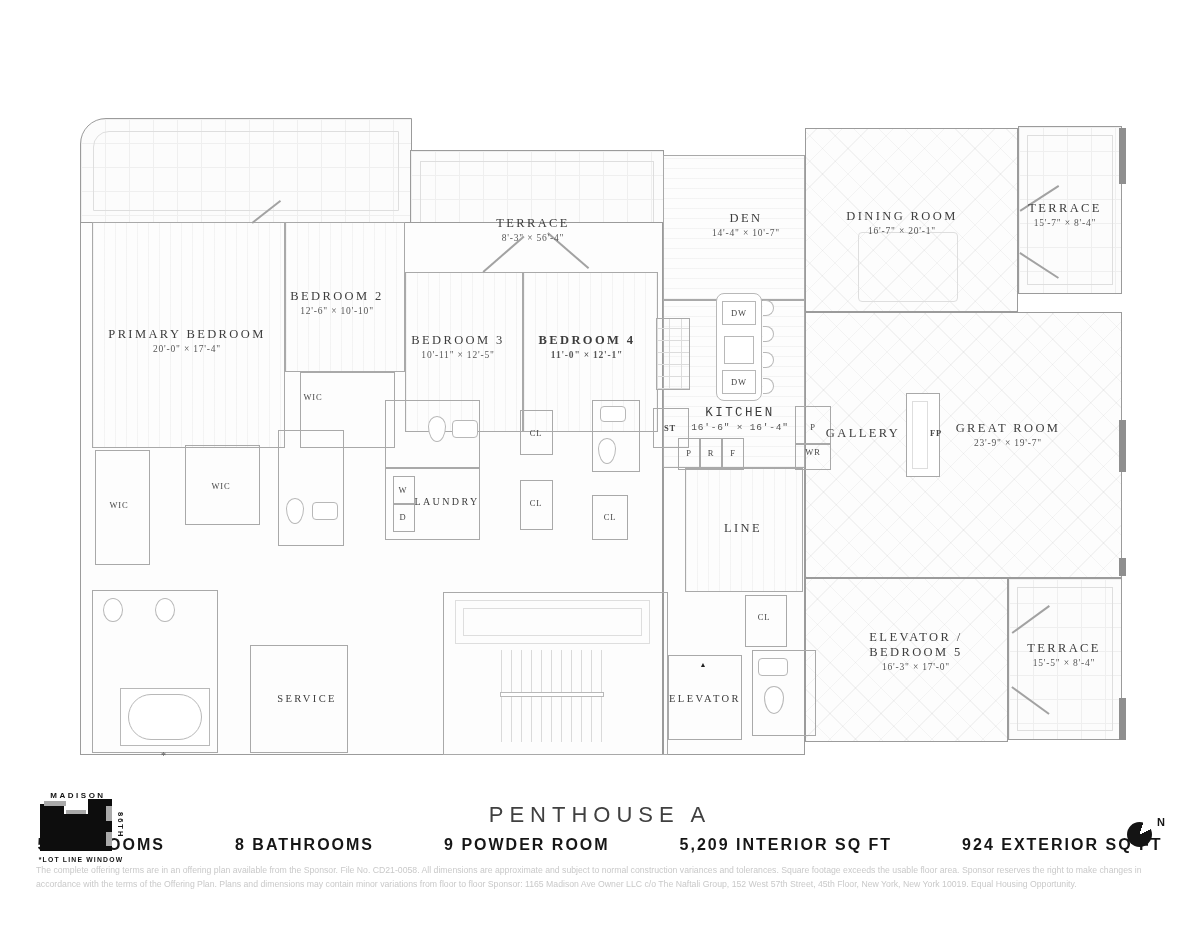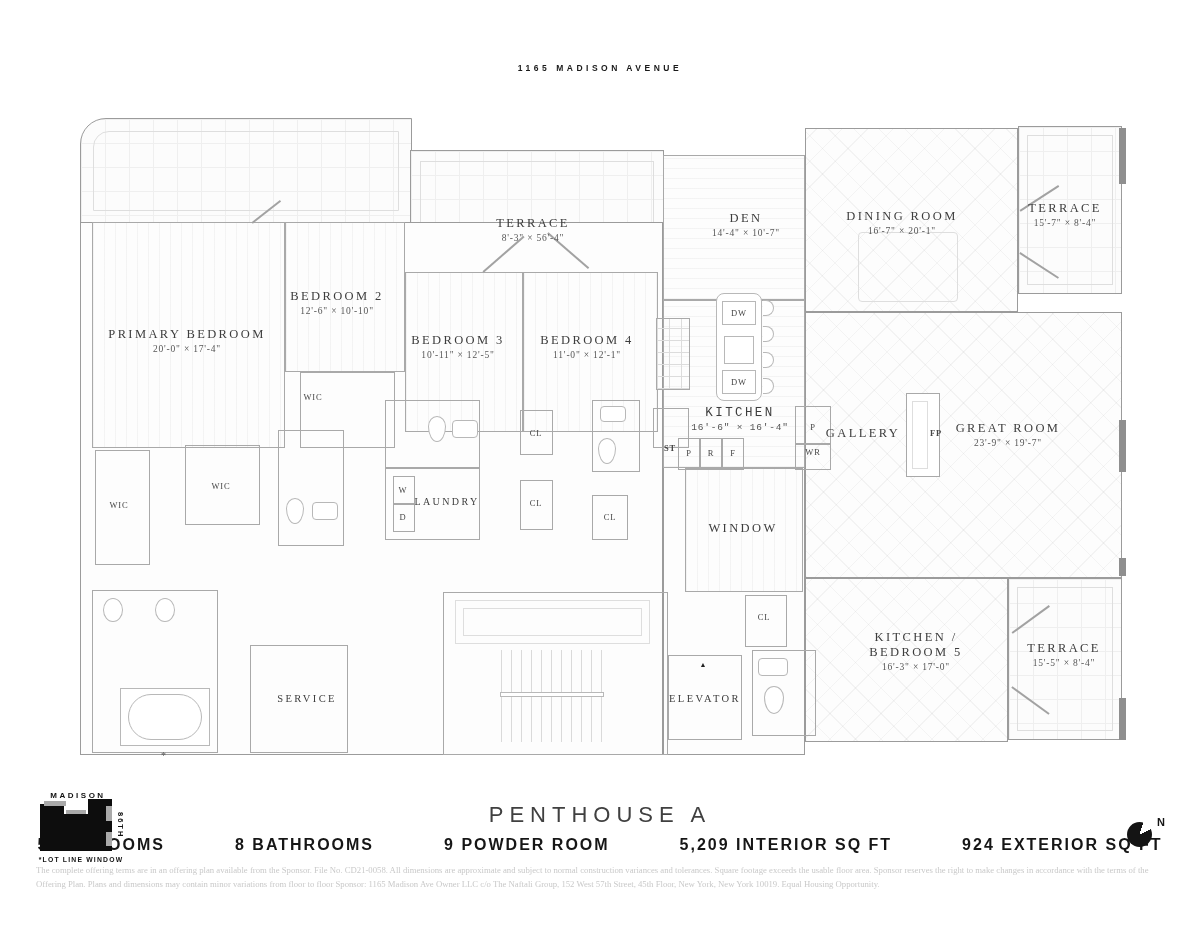--- a/index.html
+++ b/index.html
@@ -63,7 +63,6 @@
 
 <div class="page">
 
-  <div class="brand addr">1165 MADISON AVENUE</div>
 
   <div>
 

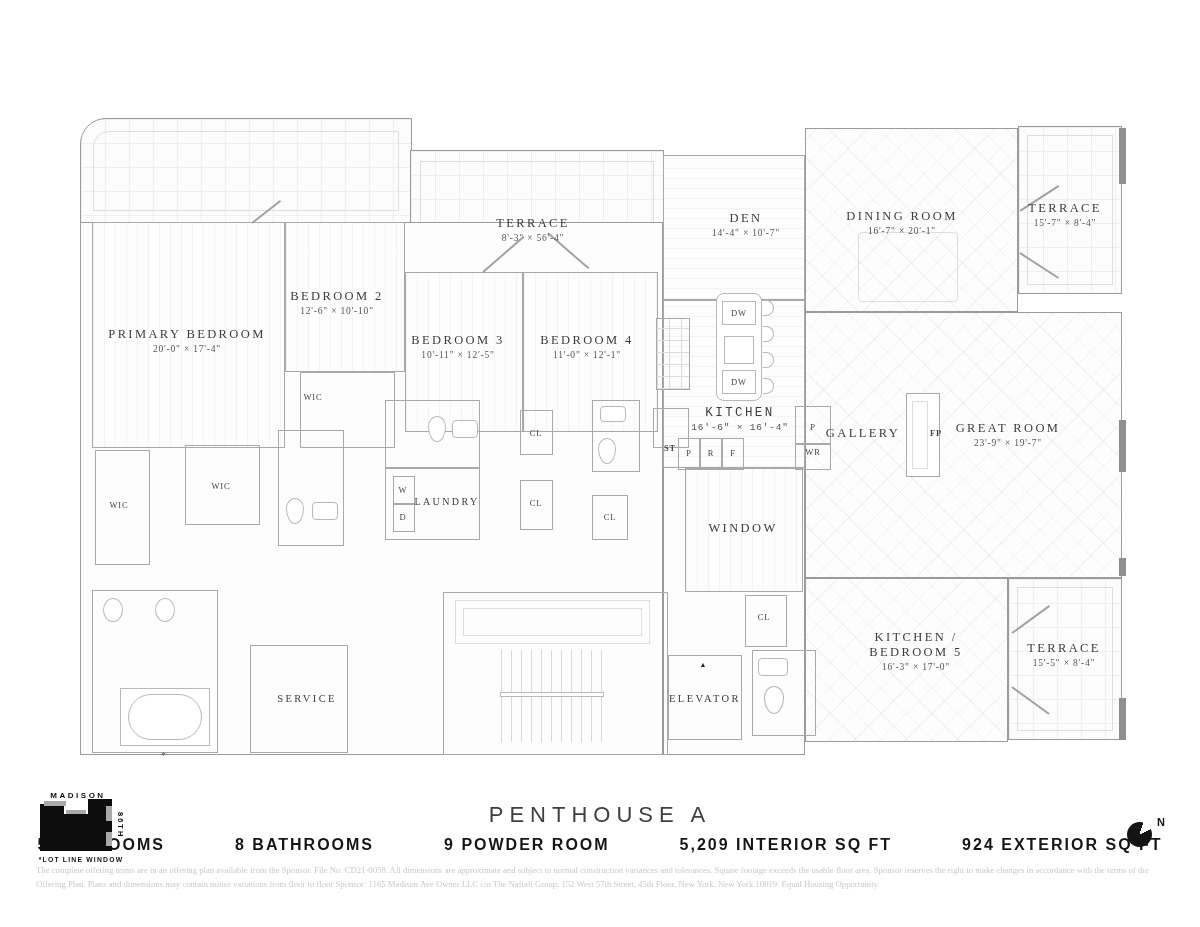--- a/index.html
+++ b/index.html
@@ -171,7 +171,7 @@
       <span class="rname">BEDROOM 3</span>
       <span class="rdims">10'-11" × 12'-5"</span>
     </div>
-    <div class="rlabel" style="left:587px;top:333px;">
+    <div class="rlabel" style="left:587px;top:333px;font-weight:bold;">
       <span class="rname">BEDROOM 4</span>
       <span class="rdims">11'-0" × 12'-1"</span>
     </div>

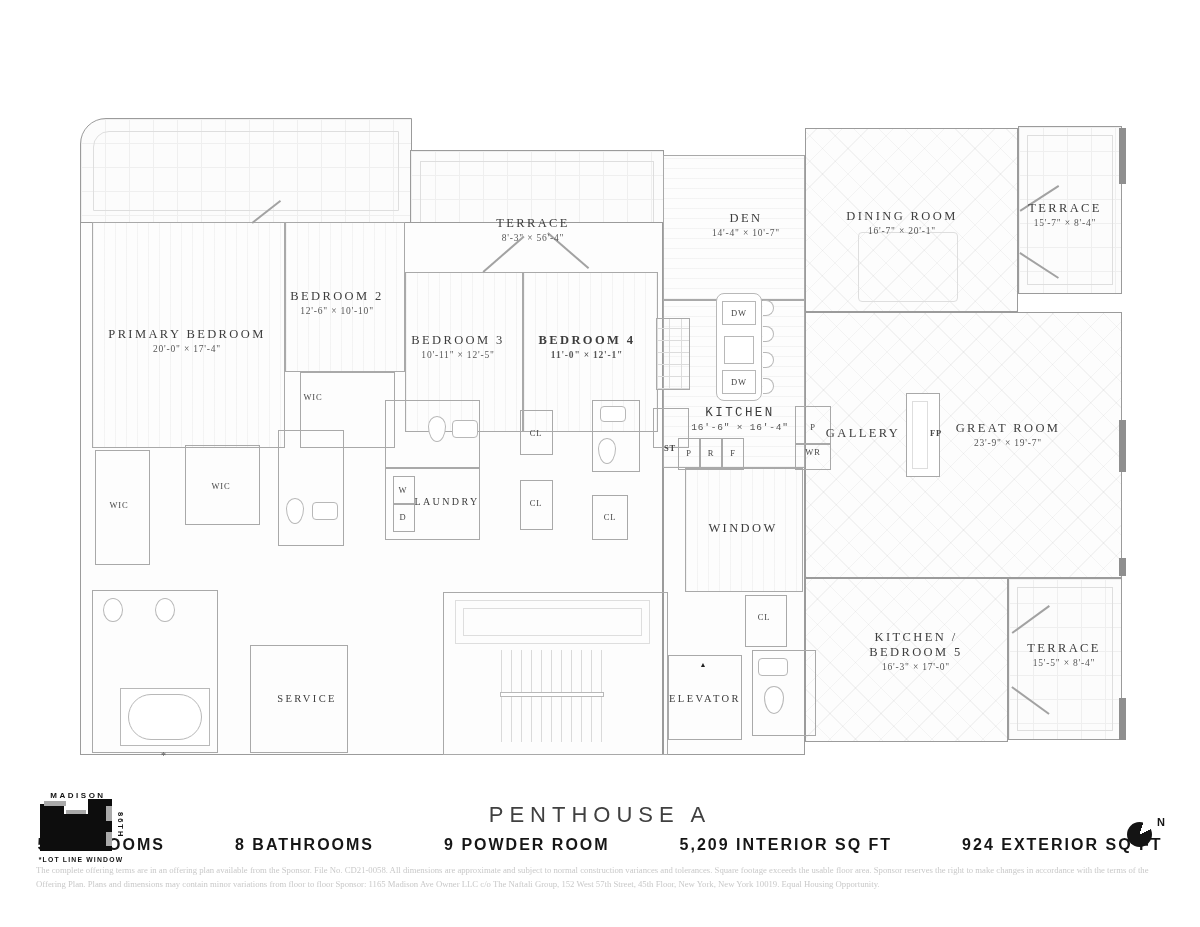--- a/index.html
+++ b/index.html
@@ -233,7 +233,7 @@
     <span class="slabel" style="left:764px;top:617px;">CL</span>
     <span class="slabel" style="left:403px;top:490px;">W</span>
     <span class="slabel" style="left:403px;top:517px;">D</span>
-    <span class="slabel" style="left:670px;top:448px;font-weight:bold;">ST</span>
+    <span class="slabel" style="left:670px;top:428px;font-weight:bold;">ST</span>
     <span class="slabel" style="left:689px;top:453px;">P</span>
     <span class="slabel" style="left:711px;top:453px;">R</span>
     <span class="slabel" style="left:733px;top:453px;">F</span>

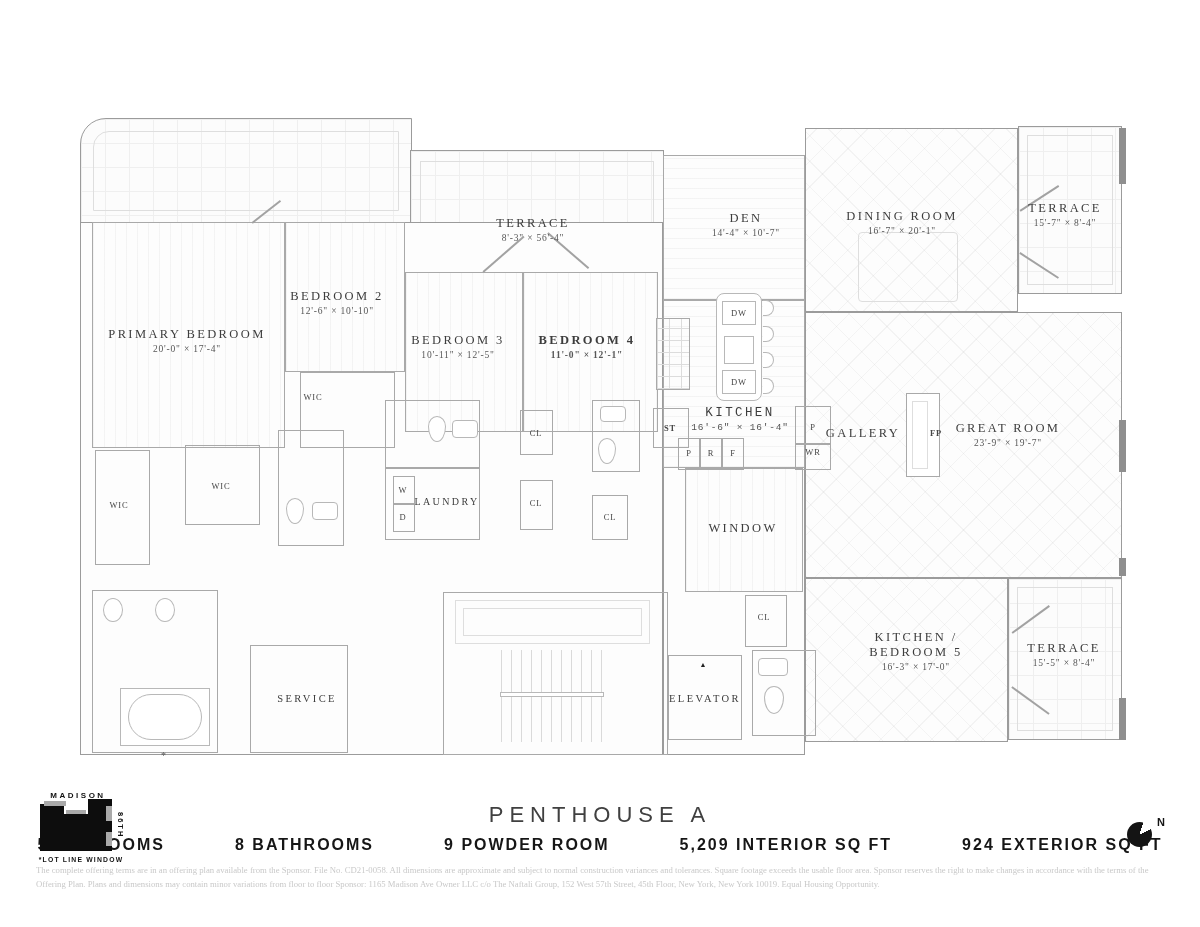--- a/index.html
+++ b/index.html
@@ -203,7 +203,7 @@
       <span class="rdims">23'-9" × 19'-7"</span>
     </div>
     <div class="rlabel" style="left:743px;top:521px;">
-      <span class="rname">WINDOW</span>
+      <span class="rname">LINE</span>
     </div>
     <div class="rlabel" style="left:916px;top:630px;">
       <span class="rname">KITCHEN /</span>

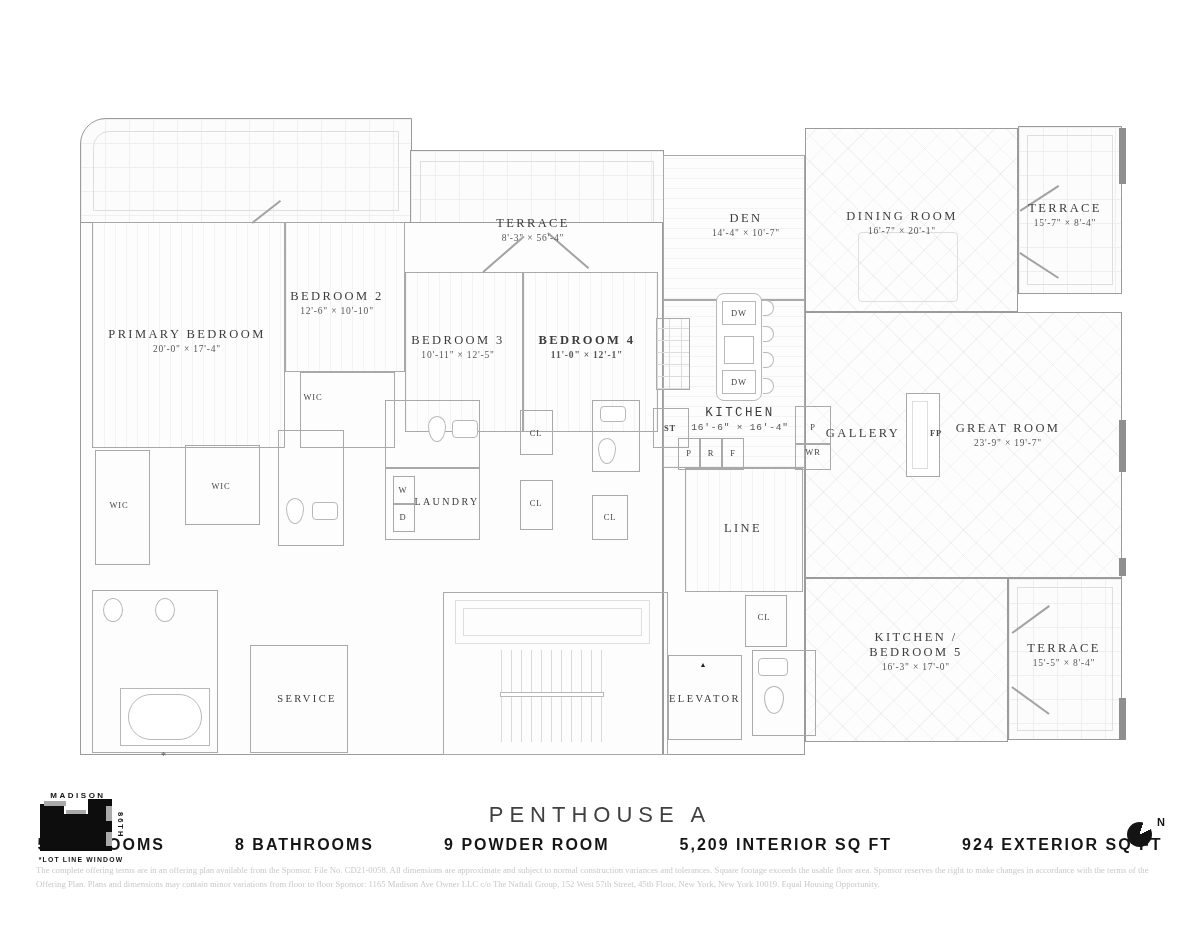--- a/index.html
+++ b/index.html
@@ -206,7 +206,7 @@
       <span class="rname">LINE</span>
     </div>
     <div class="rlabel" style="left:916px;top:630px;">
-      <span class="rname">KITCHEN /</span>
+      <span class="rname">ELEVATOR /</span>
       <span class="rname">BEDROOM 5</span>
       <span class="rdims">16'-3" × 17'-0"</span>
     </div>

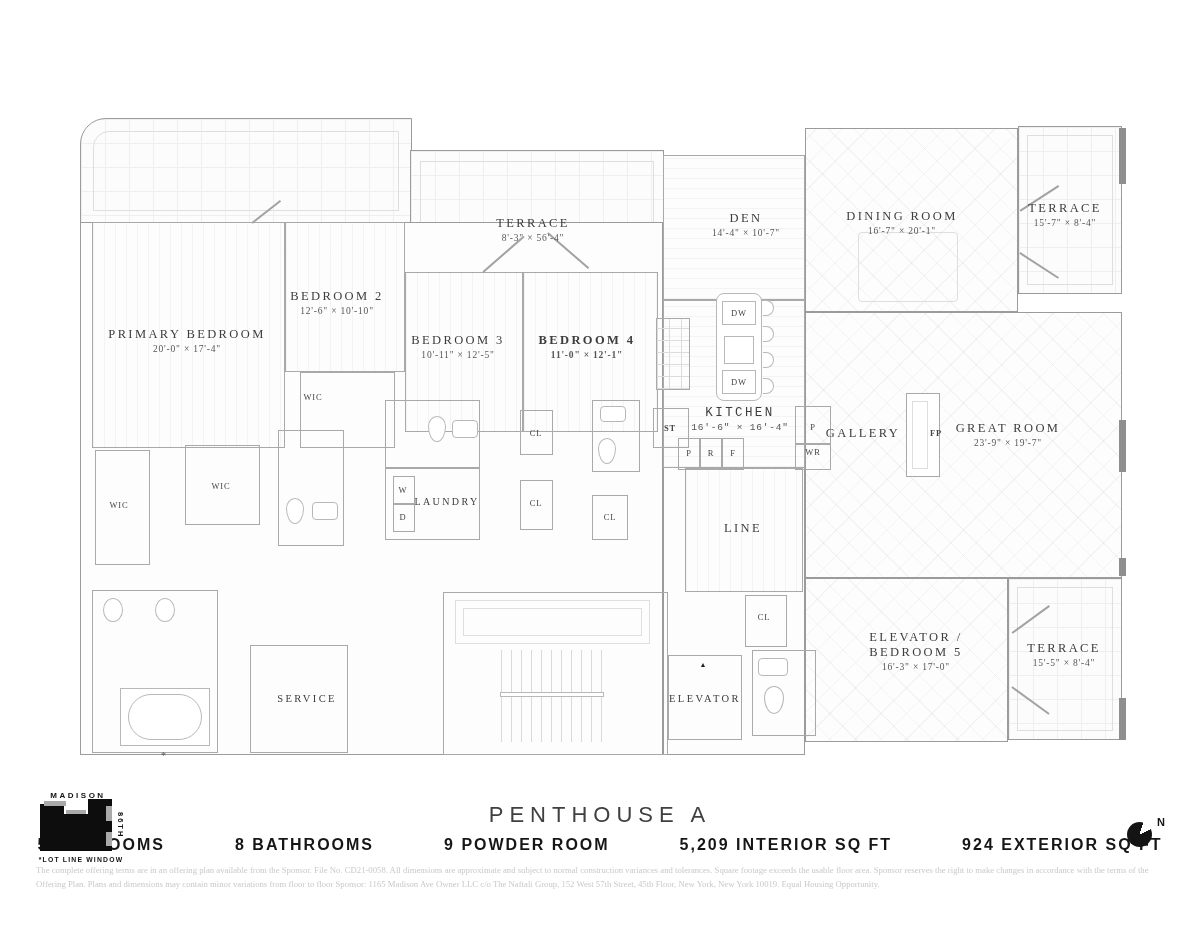--- a/index.html
+++ b/index.html
@@ -14,7 +14,7 @@
   .stats{position:absolute;left:0;right:0;top:836px;display:flex;justify-content:center;
          column-gap:70px;font-weight:bold;font-size:16px;letter-spacing:2px;color:#161616;}
   .legal{position:absolute;left:36px;width:1130px;top:864px;font-size:8.7px;line-height:1.6;
-         color:#c9c9c9;text-align:left;font-family:Liberation Serif, serif;}
+         color:#c9c9c9;text-align:left;}
   
   .wall{position:absolute;border:1.3px solid #a9a9a9;background:transparent;box-sizing:border-box;}
   .base{background:#fdfdfd;}

